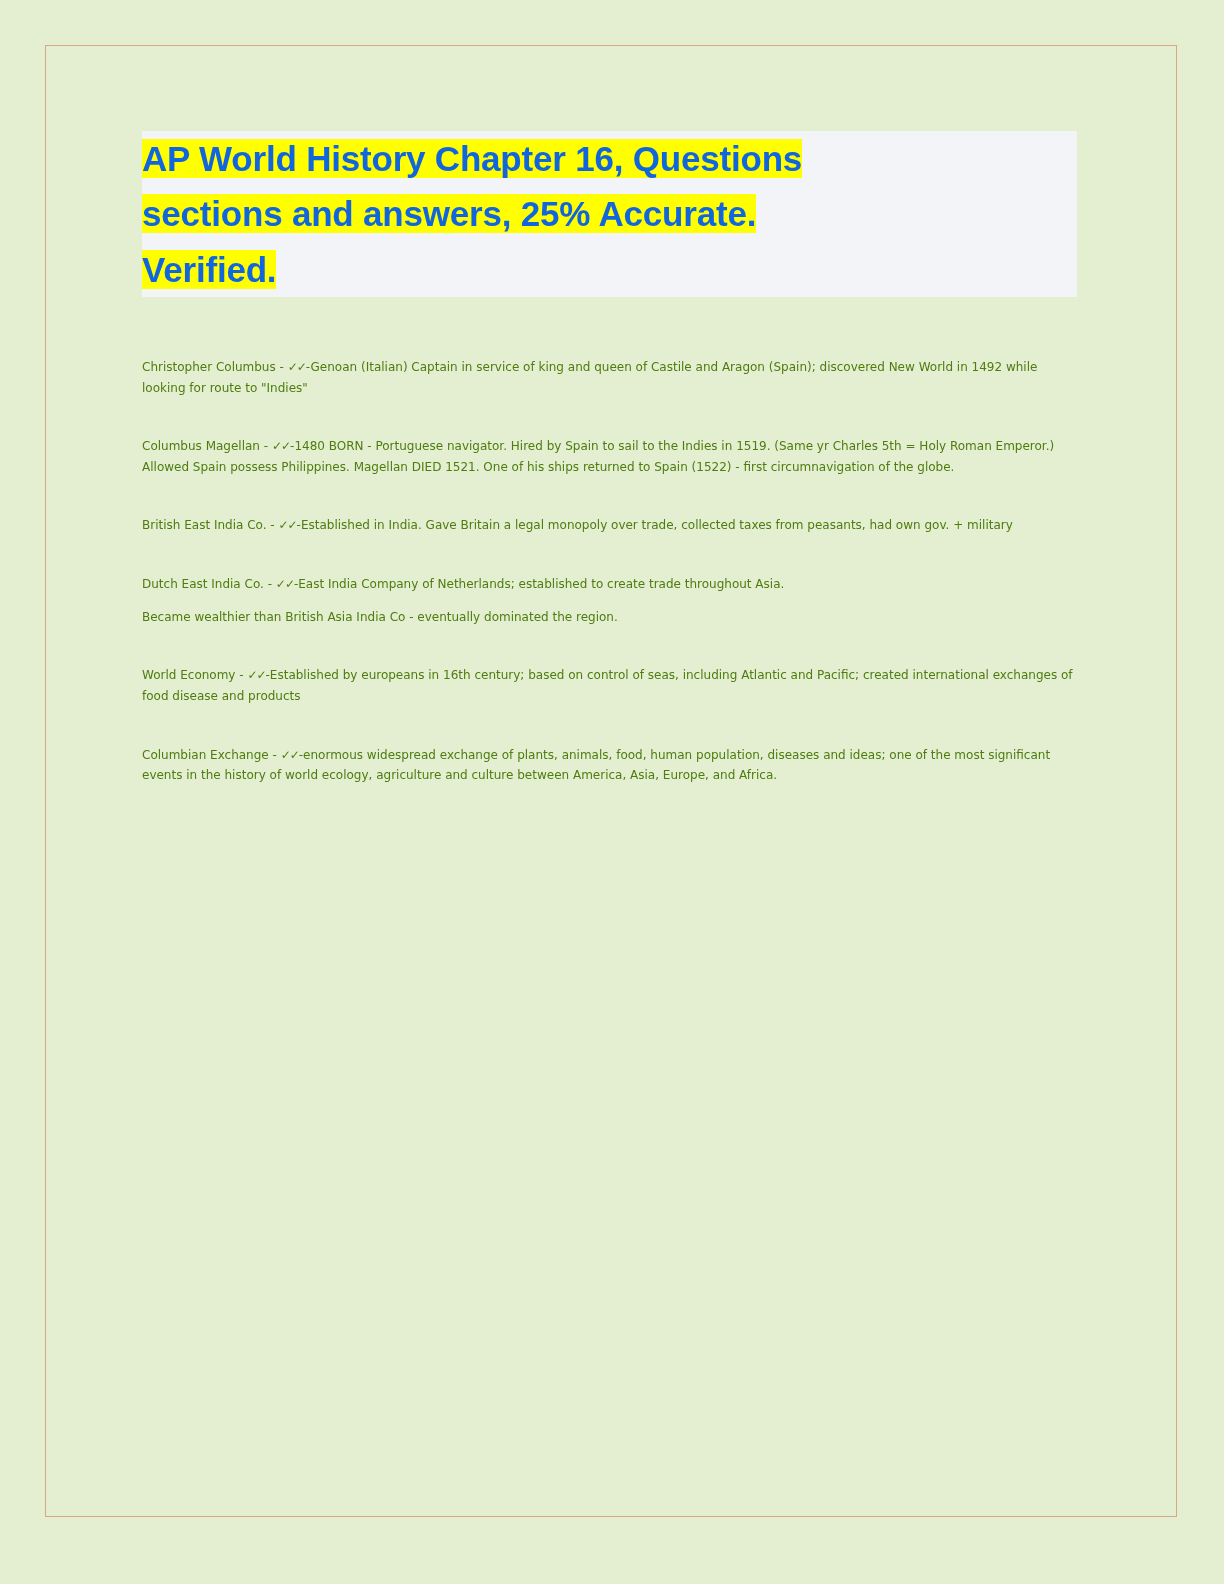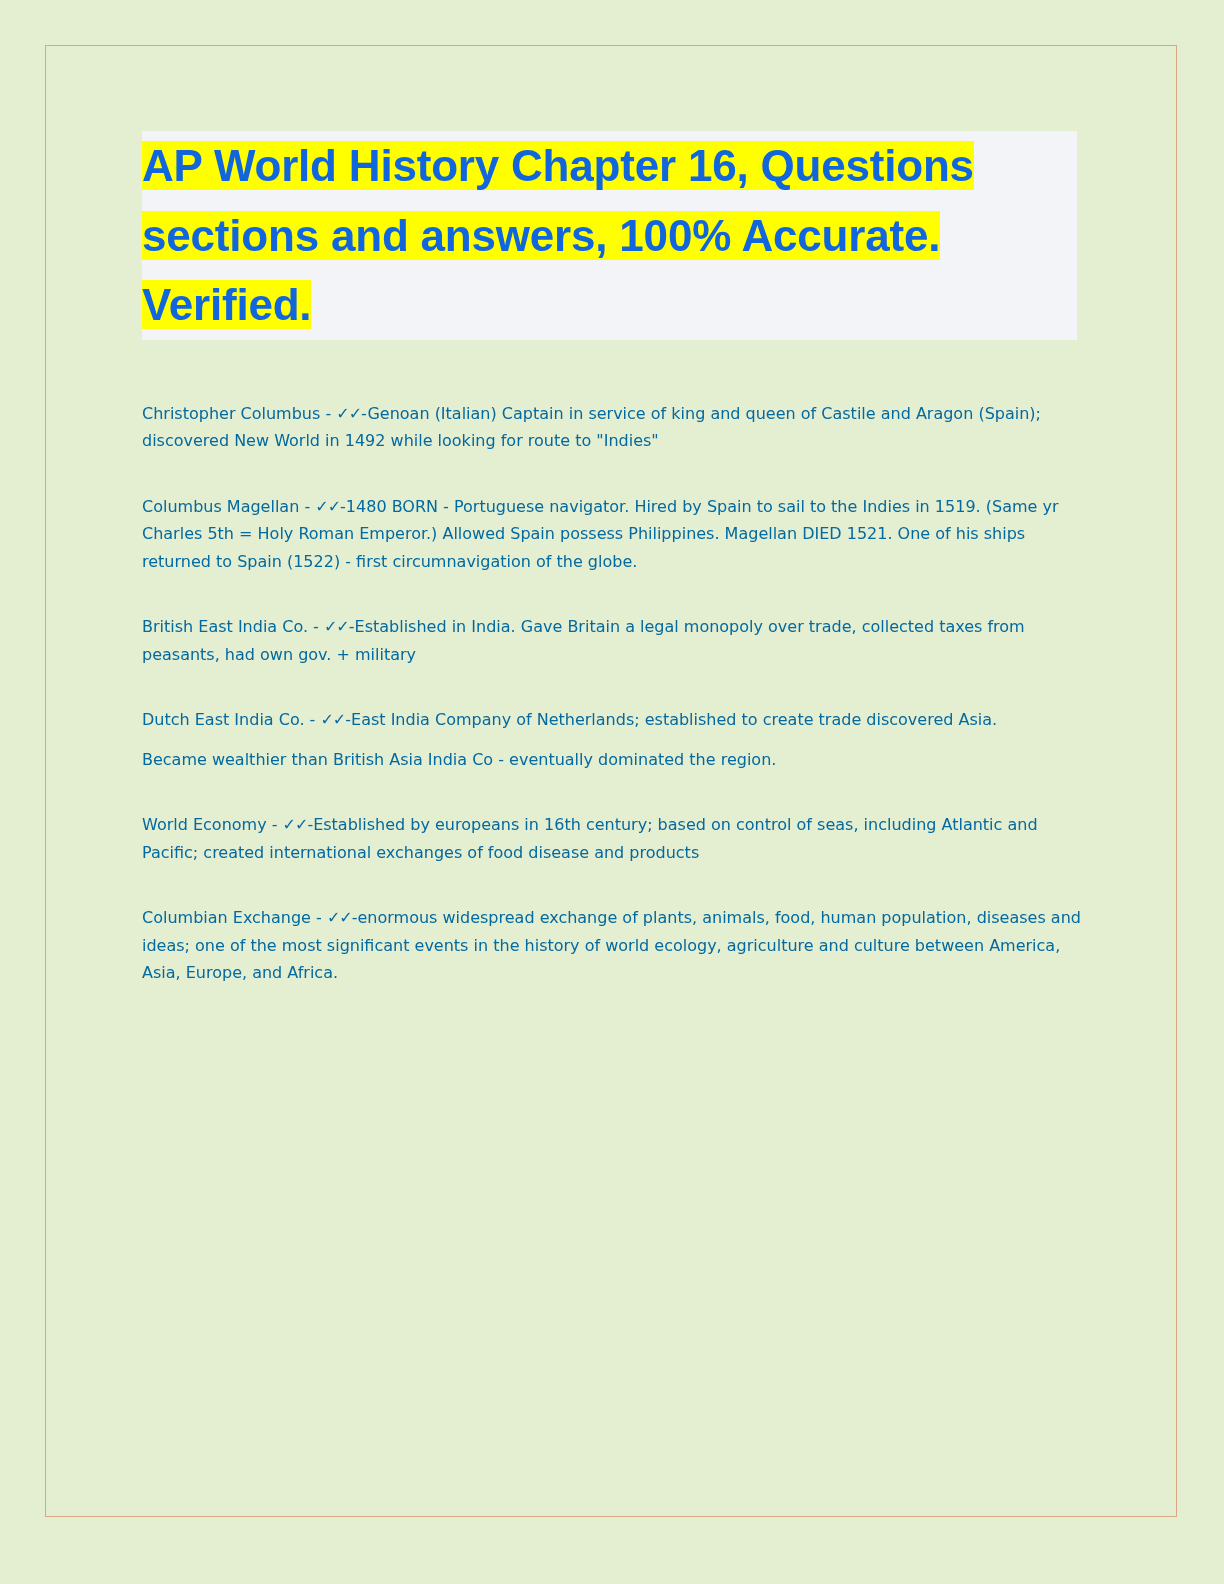--- a/index.html
+++ b/index.html
@@ -42,7 +42,7 @@
   .title-line span {
     background: #ffff00;
     color: #1166dd;
-    font-size: 44px;
+    font-size: 35px;
     font-weight: bold;
     line-height: 1.58;
     letter-spacing: -0.2px;

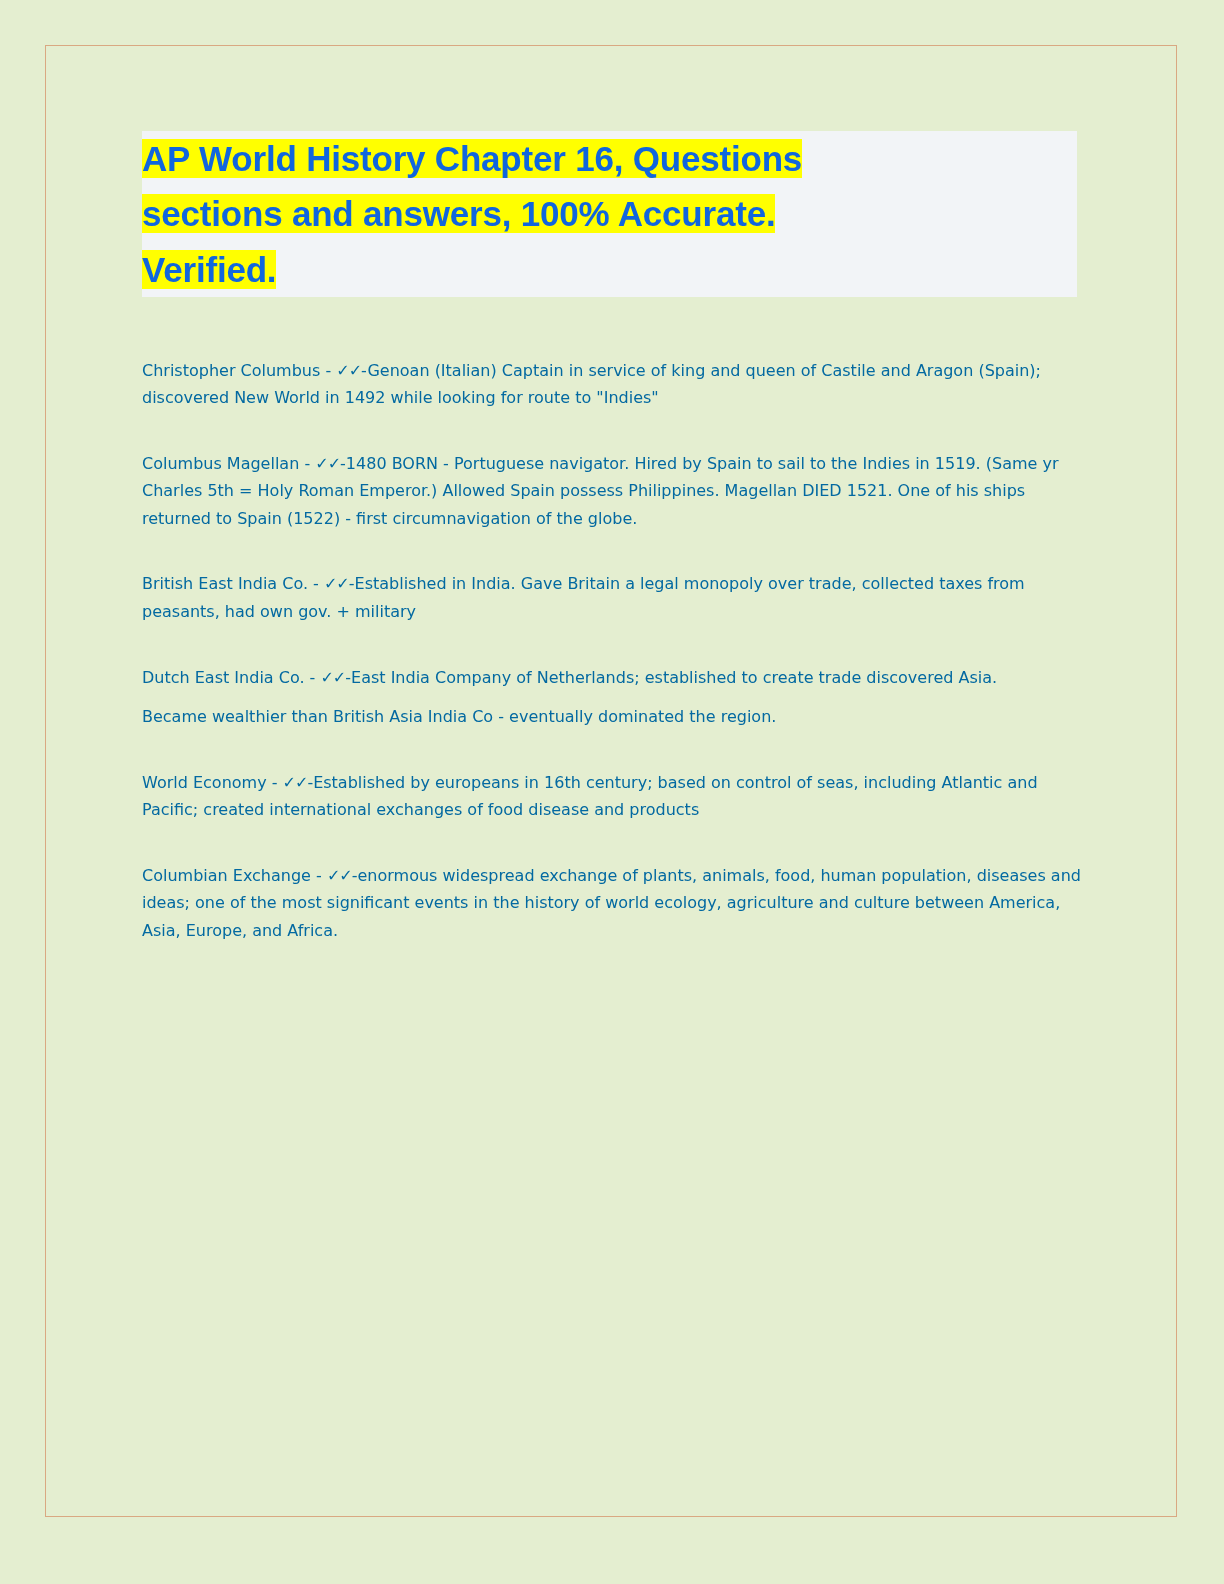--- a/index.html
+++ b/index.html
@@ -79,7 +79,7 @@
 
     <div class="title-block">
       <div class="title-line"><span>AP World History Chapter 16, Questions</span></div>
-      <div class="title-line"><span>sections and answers, 100% Accurate.</span></div>
+      <div class="title-line"><span>sections and answers, 25% Accurate.</span></div>
       <div class="title-line"><span>Verified.</span></div>
     </div>
 

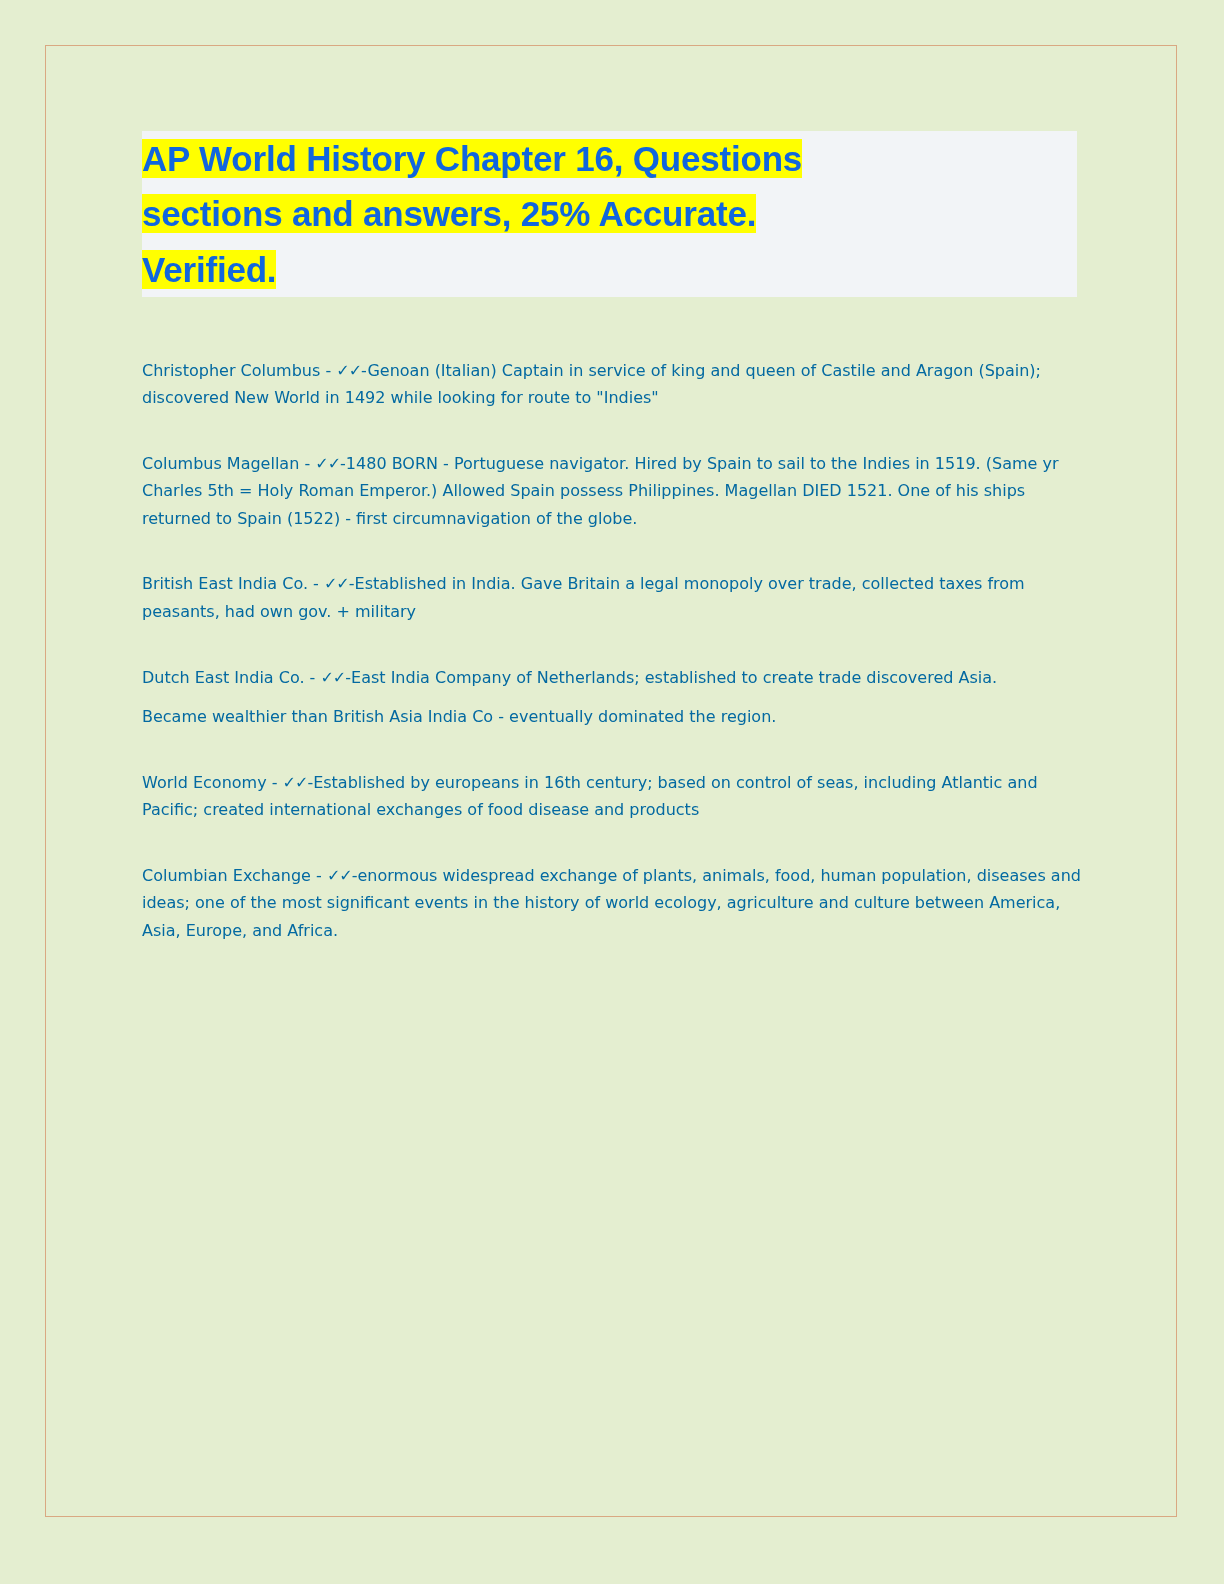--- a/index.html
+++ b/index.html
@@ -50,8 +50,8 @@
   }
   .body-text {
     font-family: "DejaVu Sans", sans-serif;
-    font-size: 16px;
-    color: #0369a1;
+    font-size: 12px;
+    color: #4d7c0f;
     line-height: 1.72;
   }
   .entry {

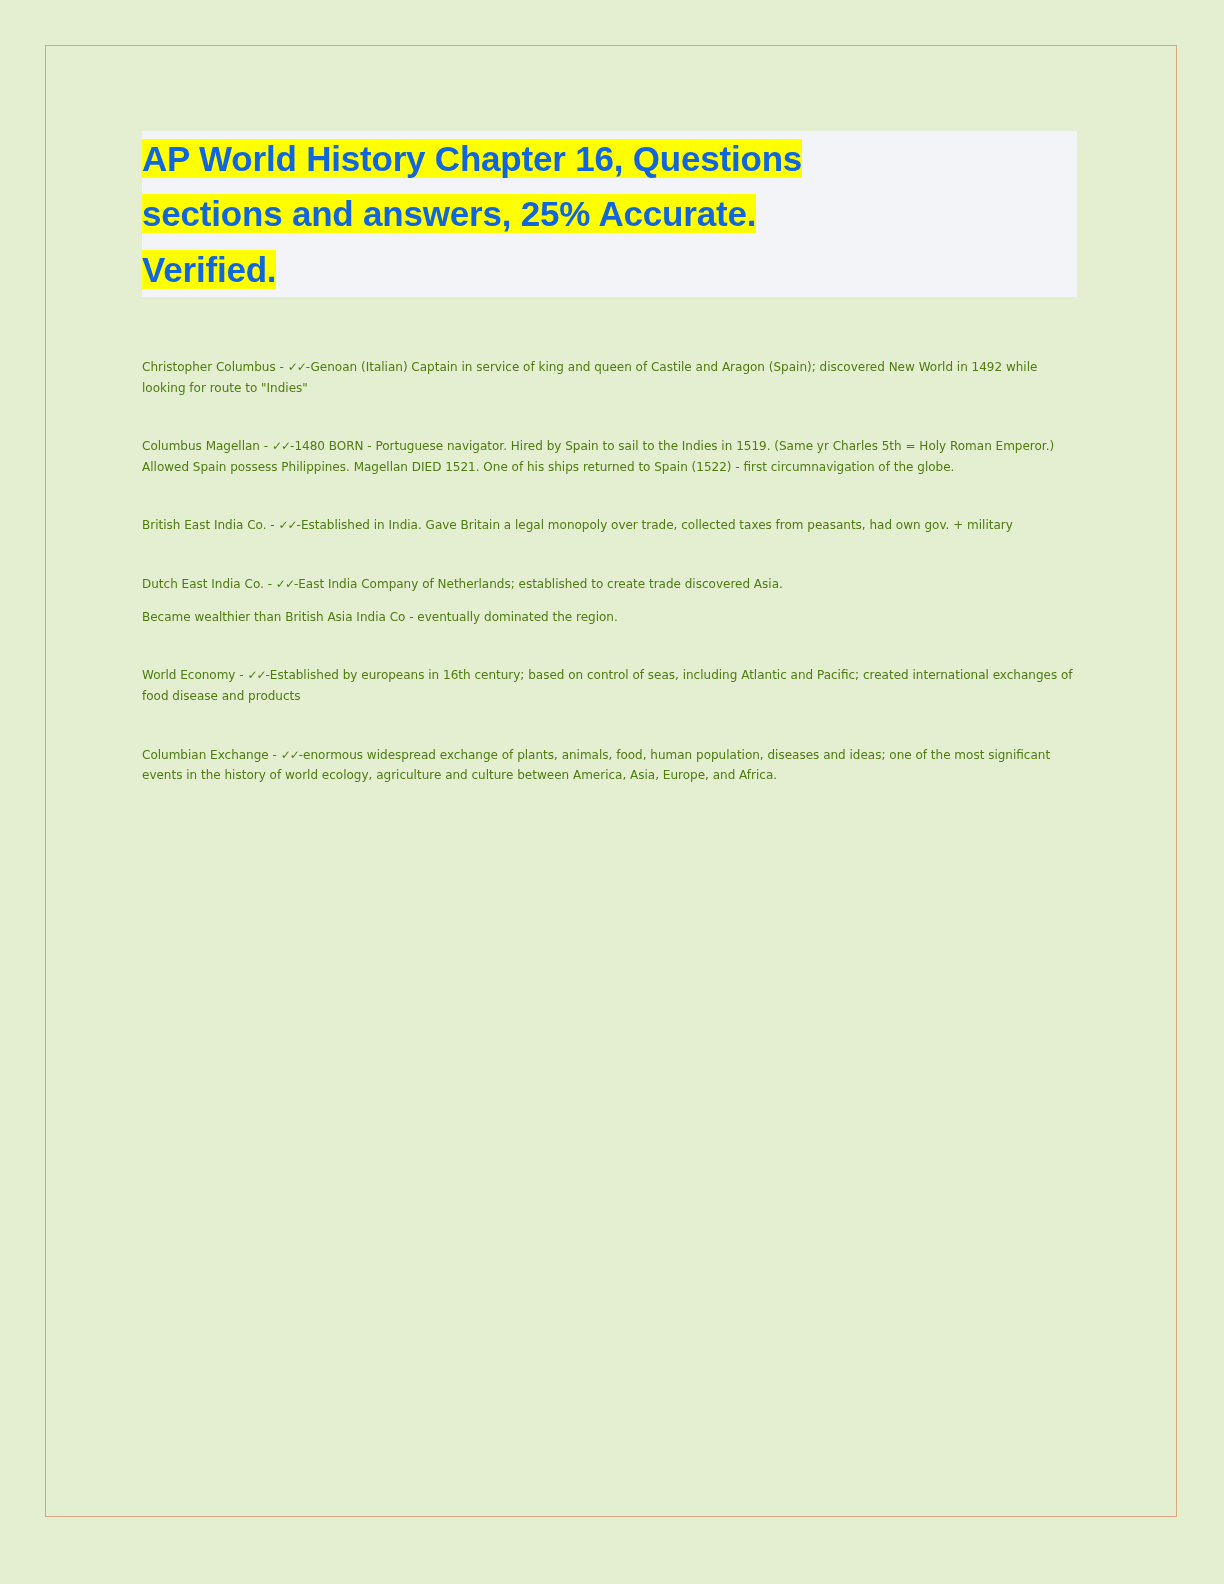--- a/index.html
+++ b/index.html
@@ -99,7 +99,7 @@
       </div>
 
       <div class="entry">
-        <p><span class="term">Dutch East India Co. - </span><span class="check">✓✓</span><span>-East India Company of Netherlands; established to create trade discovered Asia.</span></p>
+        <p><span class="term">Dutch East India Co. - </span><span class="check">✓✓</span><span>-East India Company of Netherlands; established to create trade throughout Asia.</span></p>
         <p>Became wealthier than British Asia India Co - eventually dominated the region.</p>
       </div>
 

